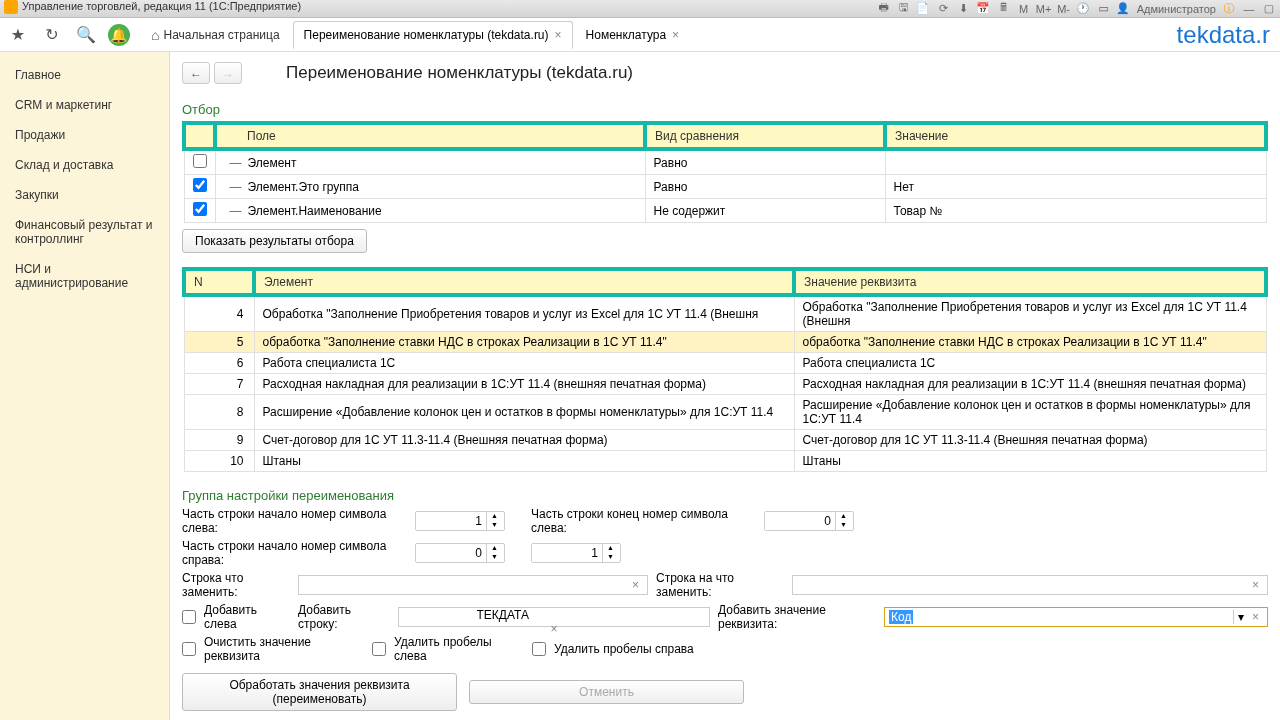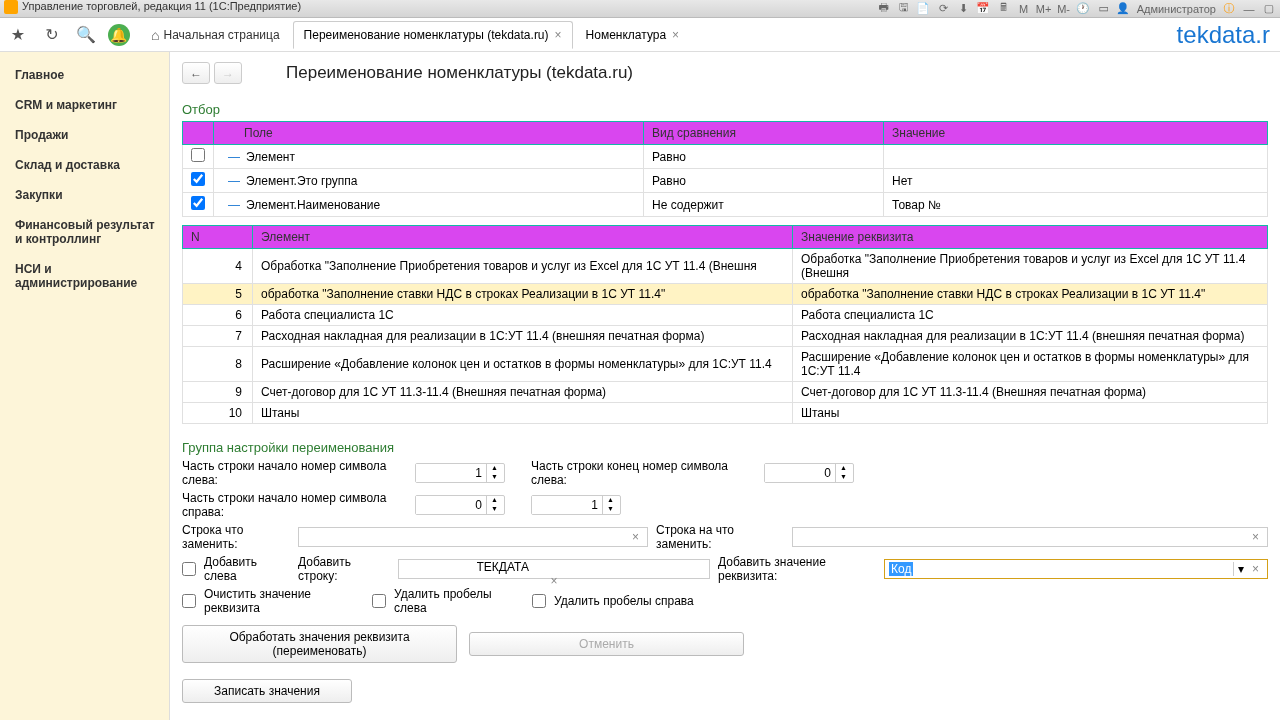--- a/index.html
+++ b/index.html
@@ -23,7 +23,7 @@
 
 .main { display: flex; height: calc(100% - 52px); }
 .sidebar { width: 170px; background: #fdf5d9; border-right: 1px solid #ddd; padding-top: 8px; }
-.sidebar-item { padding: 8px 12px; color: #333; cursor: pointer; border-left: 3px solid transparent; font-weight: bold; }
+.sidebar-item { padding: 8px 12px; color: #333; cursor: pointer; border-left: 3px solid transparent; }
 
 .content { flex: 1; overflow-y: auto; padding: 0; }
 .content-header { display: flex; align-items: center; padding: 10px 12px; }

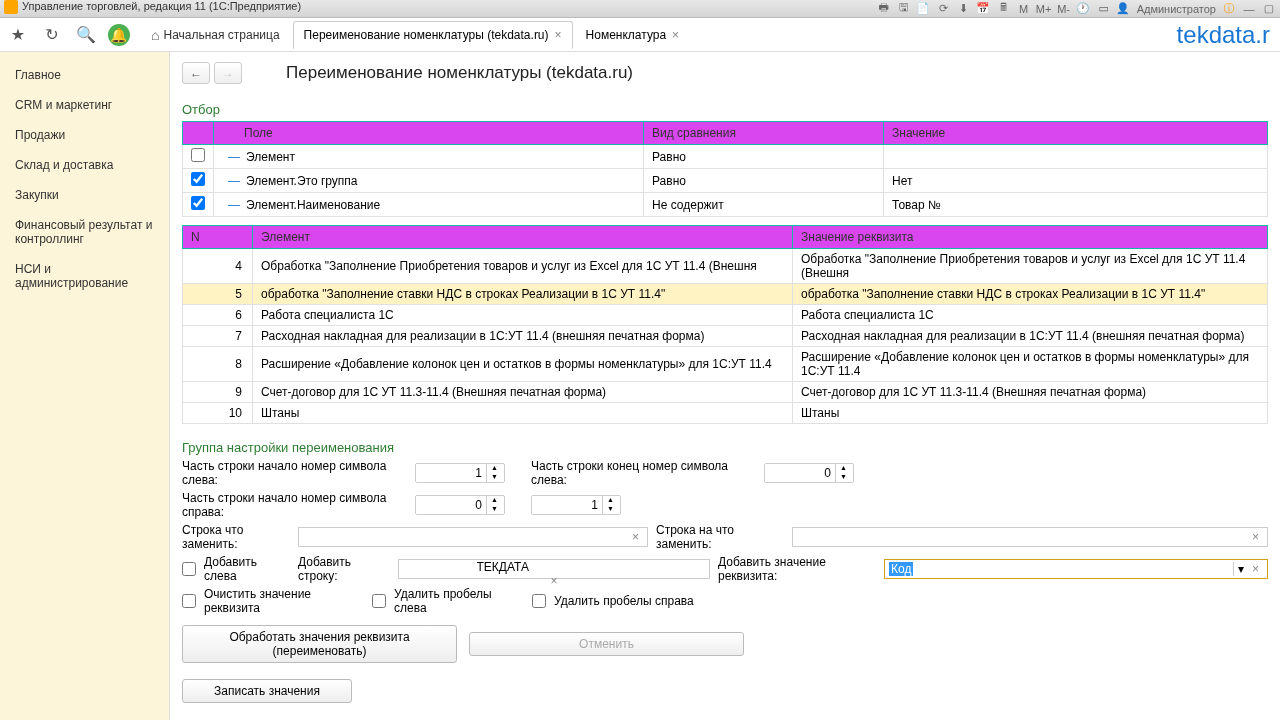--- a/index.html
+++ b/index.html
@@ -34,7 +34,7 @@
 .section-title { color: #2e7d32; font-size: 13px; margin: 8px 0 4px 0; }
 
 .table { border: 1px solid #ccc; width: 100%; border-collapse: collapse; }
-.table th { background: #d946ef; border: 1px solid #14b8a6; padding: 4px 8px; text-align: left; font-weight: normal; color: #333; }
+.table th { background: #fef9c3; border: 4px solid #14b8a6; padding: 4px 8px; text-align: left; font-weight: normal; color: #333; }
 .table td { border: 1px solid #e0e0e0; padding: 3px 8px; }
 .table tr.sel { background: #fff3c4; }
 .table .num { text-align: right; padding-right: 10px; width: 60px; }

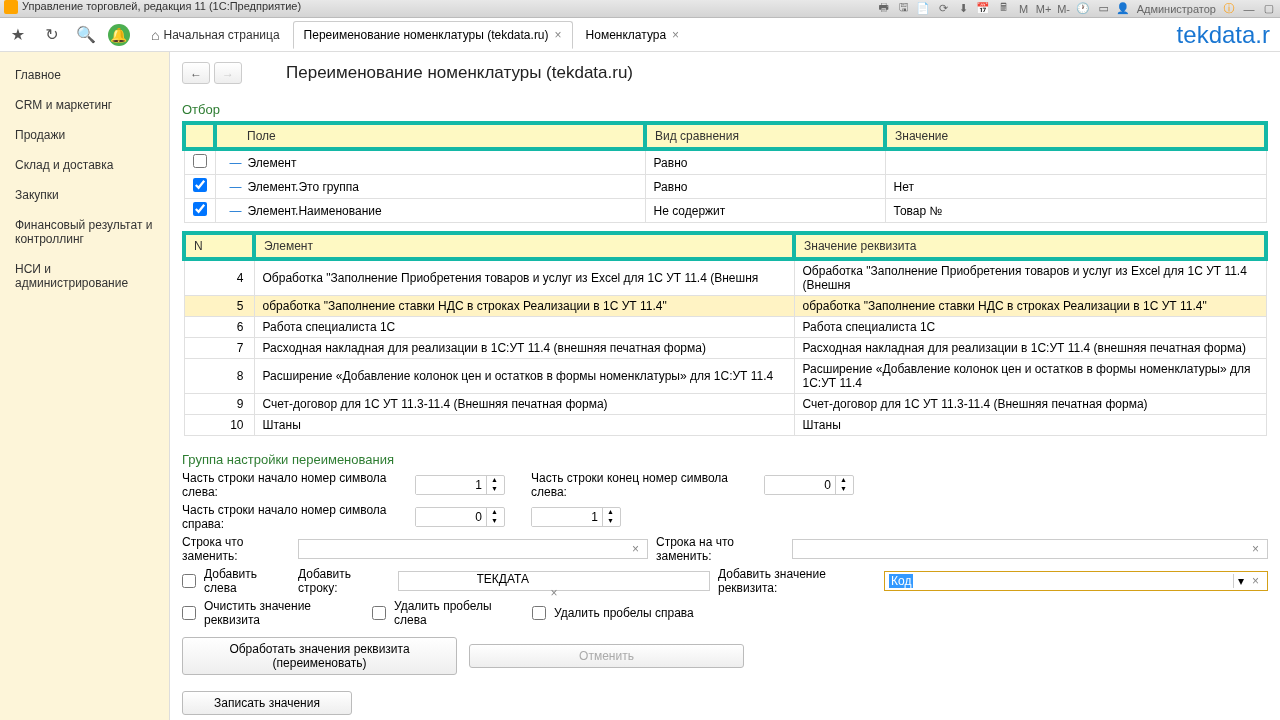--- a/index.html
+++ b/index.html
@@ -157,6 +157,7 @@
             </tr>
           </tbody>
       </table>
+      <button class="btn">Показать результаты отбора</button>
     </div>
 
     <div class="section">

